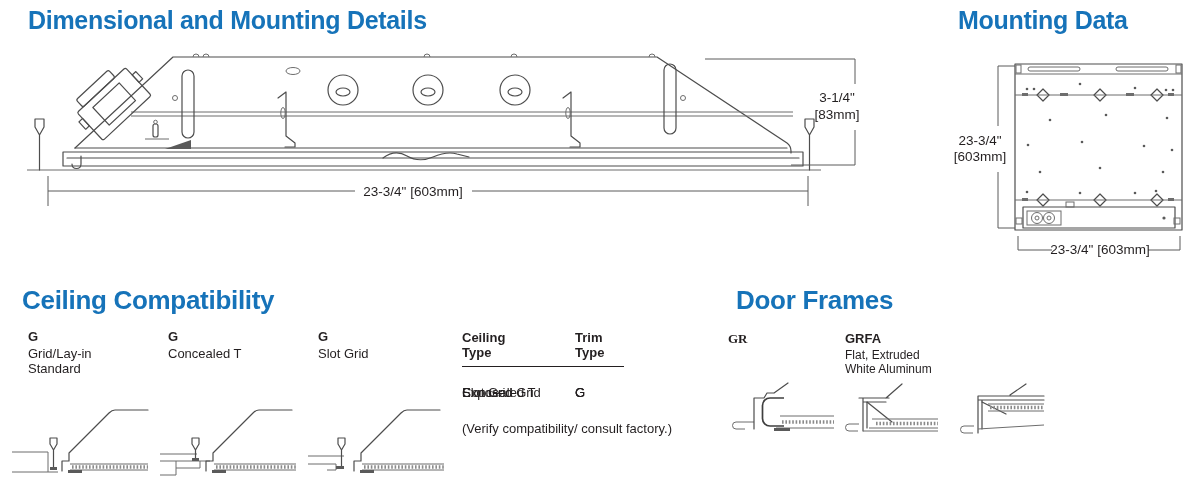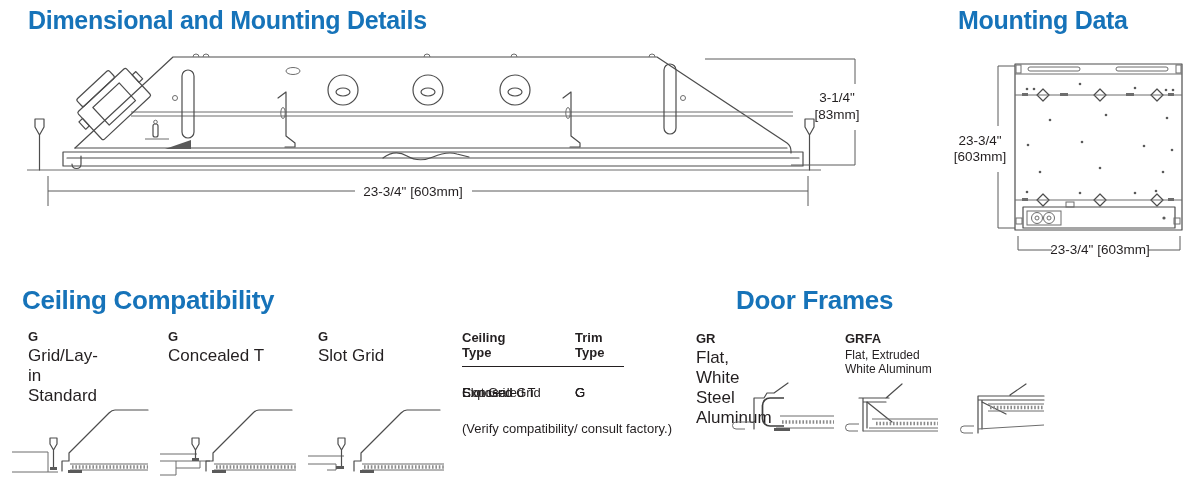--- a/index.html
+++ b/index.html
@@ -259,7 +259,7 @@
 
   <h1 class="sec sec-bot abs" style="left:736px; top:287px;">Door Frames</h1>
 
-  <div class="abs" style="left:696px; top:331px; width:80px;">
+  <div class="abs" style="left:728px; top:331px; width:80px;font-family:Liberation Serif, serif;">
     <div class="code">GR</div>
     <div class="desc" style="width:72px;">Flat, White Steel Aluminum</div>
   </div>

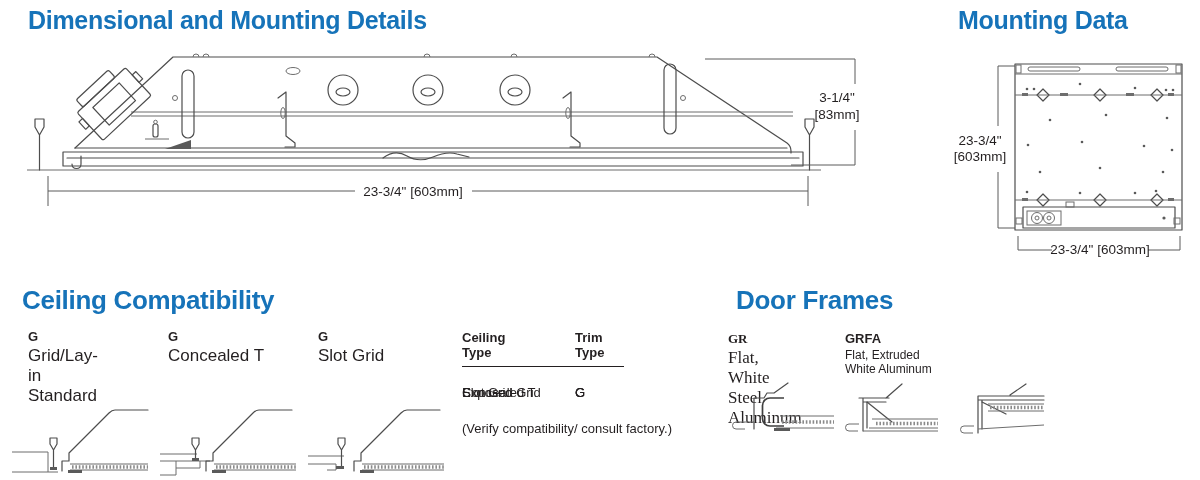--- a/index.html
+++ b/index.html
@@ -11,7 +11,7 @@
   .sec-top { font-size:25px; }
   .sec-bot { font-size:26px; }
   .code { font-weight:bold; font-size:13px; line-height:1.2; }
-  .desc { font-size:17px; line-height:1.18; margin-top:1px; }
+  .desc { font-size:13px; line-height:1.18; margin-top:1px; }
   svg { display:block; }
   svg text { font-family:"Liberation Sans", sans-serif; font-size:13.5px; fill:var(--ink); }
   .stroke  { stroke:var(--line); stroke-width:1.2; fill:none; stroke-linecap:round; stroke-linejoin:round; }

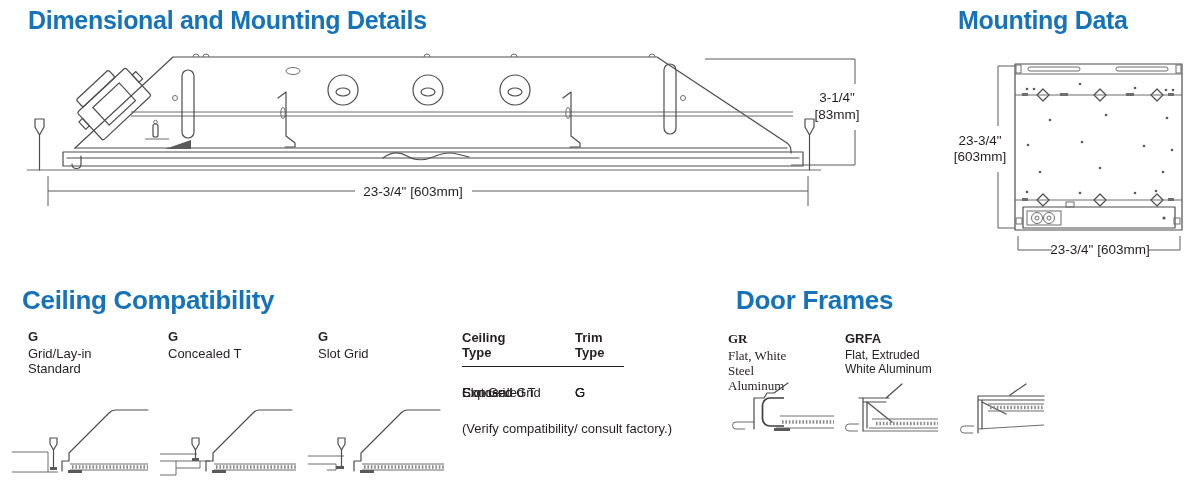--- a/index.html
+++ b/index.html
@@ -261,7 +261,6 @@
 
   <div class="abs" style="left:728px; top:331px; width:80px;font-family:Liberation Serif, serif;">
     <div class="code">GR</div>
-    <div class="desc" style="width:72px;">Flat, White Steel Aluminum</div>
   </div>
   <div class="abs" style="left:845px; top:331px; width:100px;">
     <div class="code">GRFA</div>

